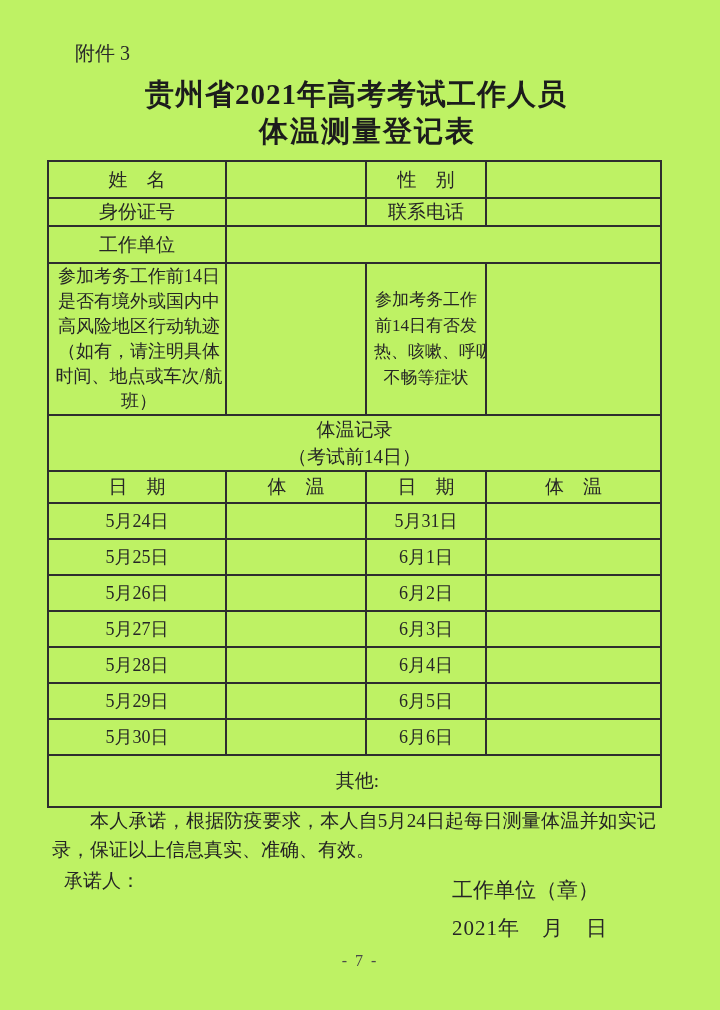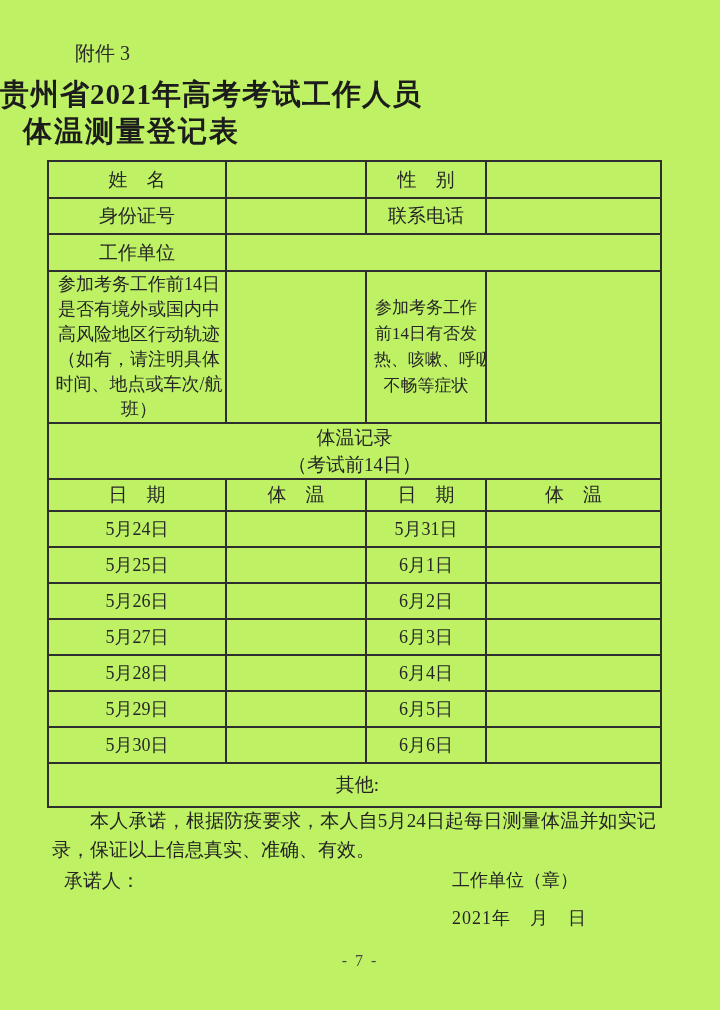--- a/index.html
+++ b/index.html
@@ -27,7 +27,7 @@
     left: 0;
     top: 76px;
     width: 712px;
-    text-align: left;
+    text-align: center;
     font-weight: bold;
     color: #1c1c1c;
   }

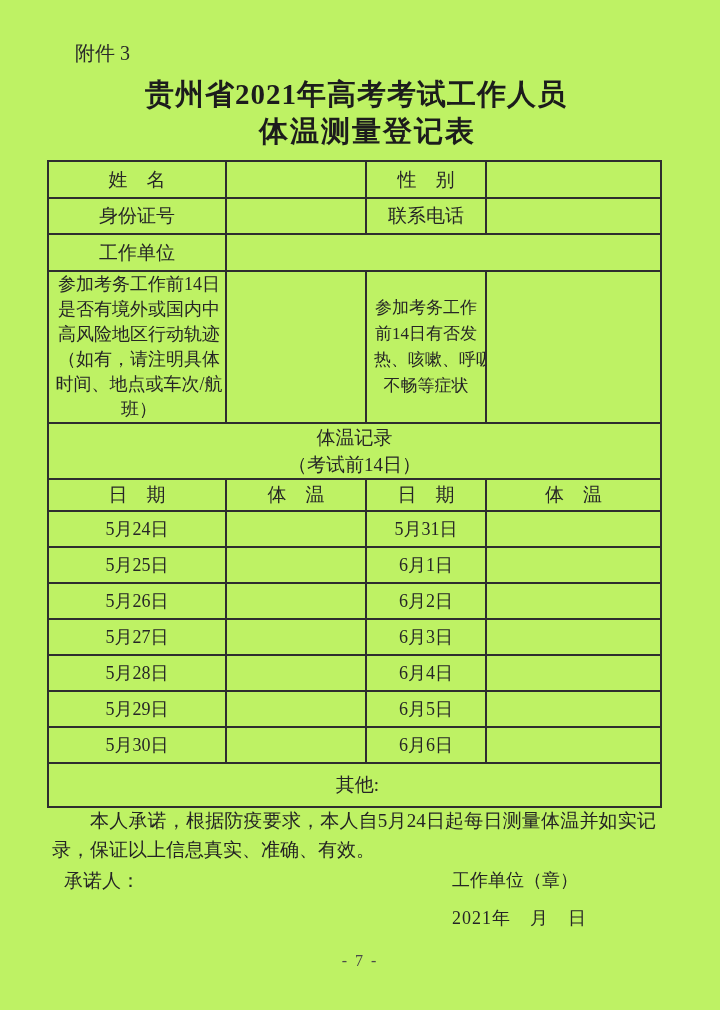--- a/index.html
+++ b/index.html
@@ -51,7 +51,7 @@
     overflow: hidden;
   }
   .r1 { height: 37px; padding-left: 7px; }
-  .r2 { height: 36px; }
+  .r2 { height: 28px; }
   .r3 { height: 37px; }
   .r4 { height: 152px; }
   .r5 { height: 56px; }

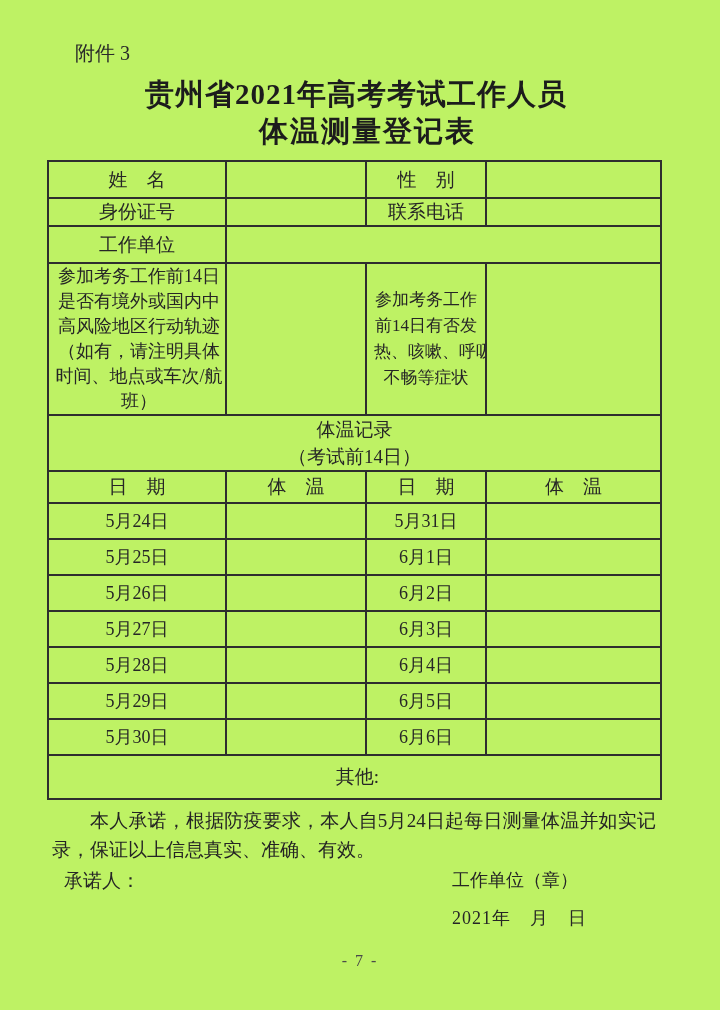--- a/index.html
+++ b/index.html
@@ -57,7 +57,7 @@
   .r5 { height: 56px; }
   .r6 { height: 32px; }
   .rd { height: 36px; }
-  .r14 { height: 44px; margin-top: 44px; }
+  .r14 { height: 52px; margin-top: 44px; }
   td.travel-cell {
     text-align: left;
     vertical-align: middle;

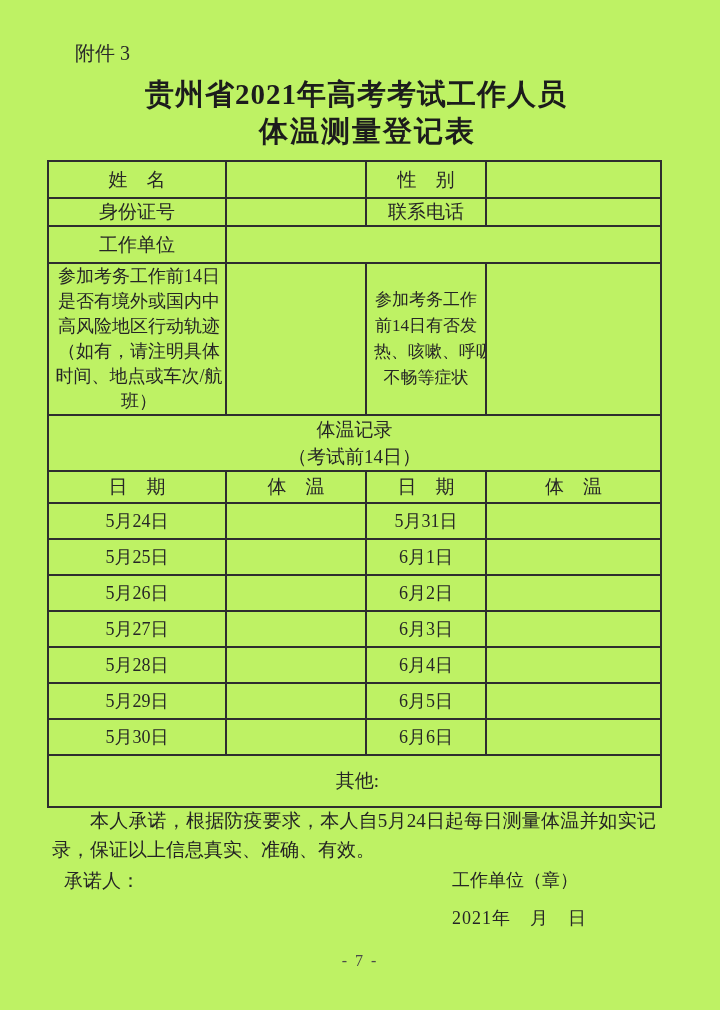--- a/index.html
+++ b/index.html
@@ -105,8 +105,8 @@
   .seal-block {
     position: absolute;
     left: 388px;
-    top: 0;
-    font-size: 18px;
+    top: 10px;
+    font-size: 21px;
   }
   .seal-line { line-height: 24px; }
   .date-line { line-height: 24px; margin-top: 14px; letter-spacing: 1px; }

